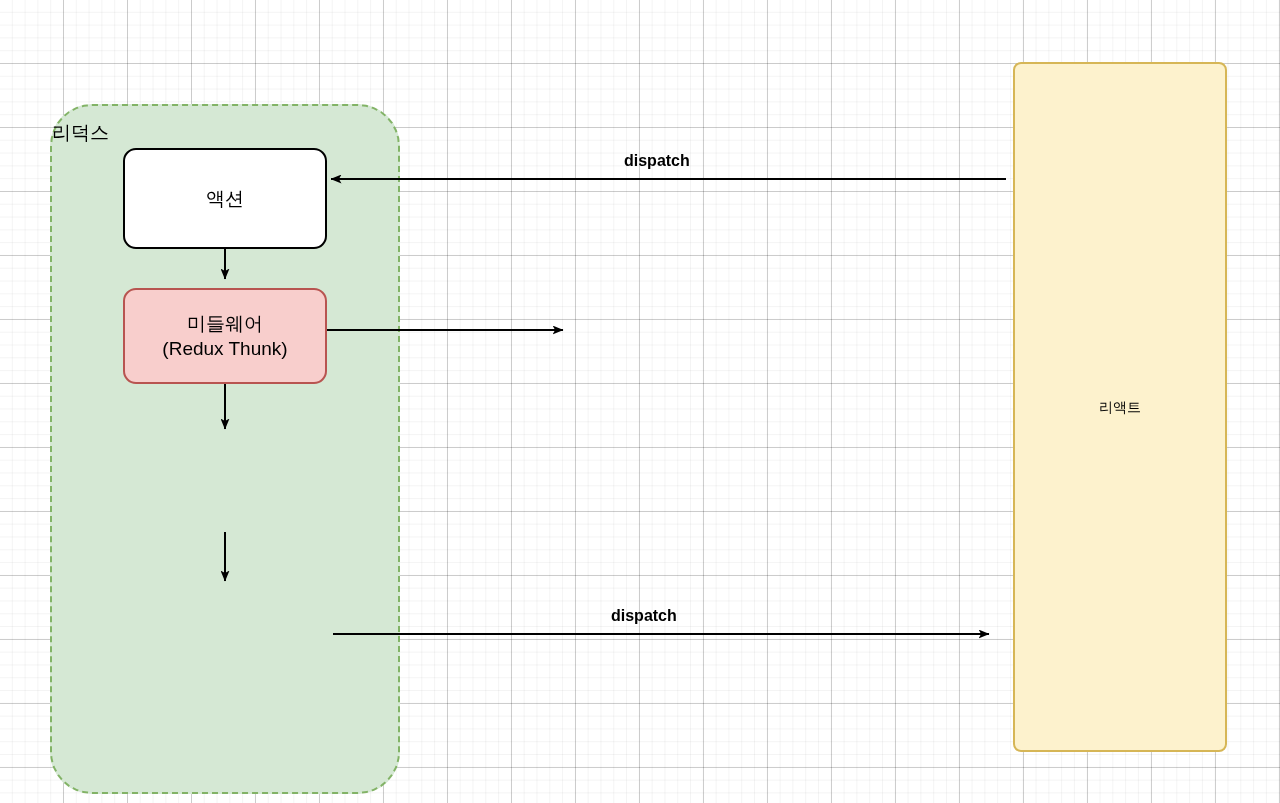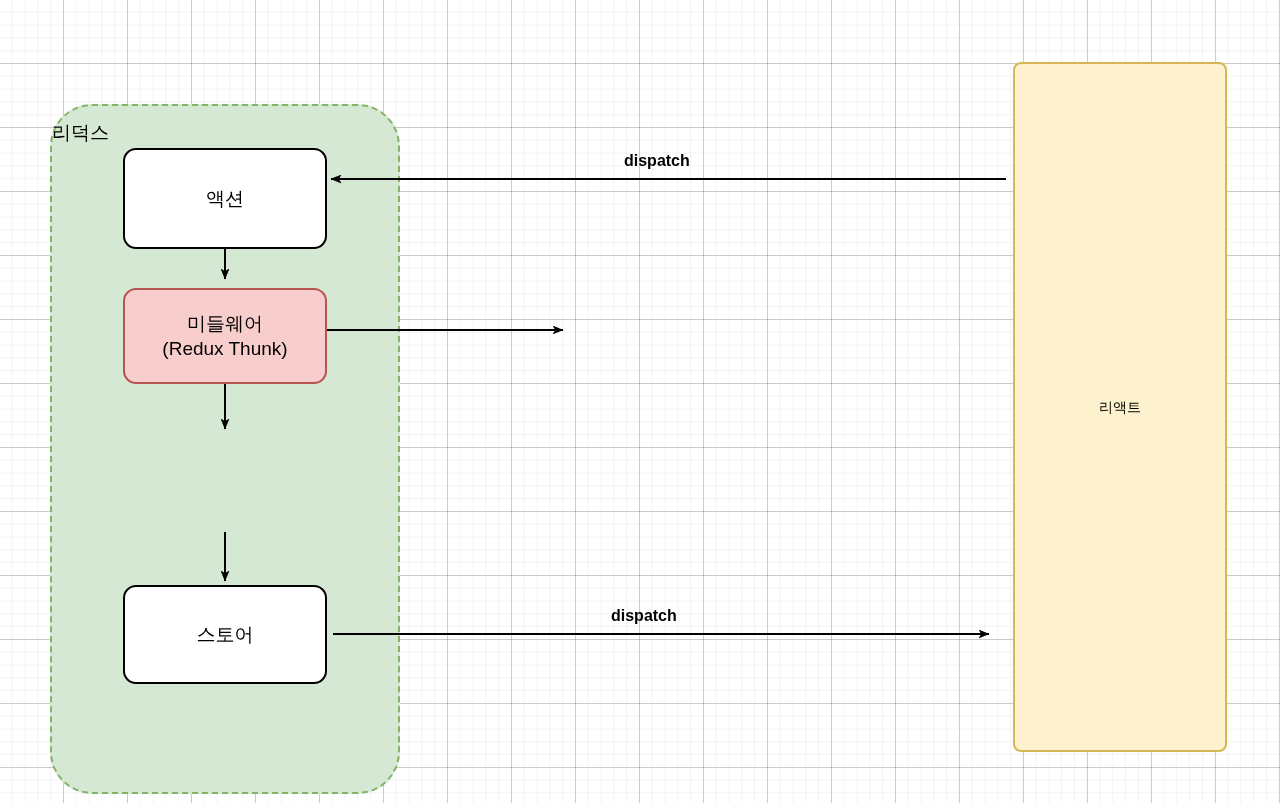--- a/index.html
+++ b/index.html
@@ -140,9 +140,6 @@
   </div>
 
 
-  <div class="node box-white" id="node-store">
-    <span>스토어</span>
-  </div>
 
 
   <div class="edge-label" id="label-dispatch">dispatch</div>

